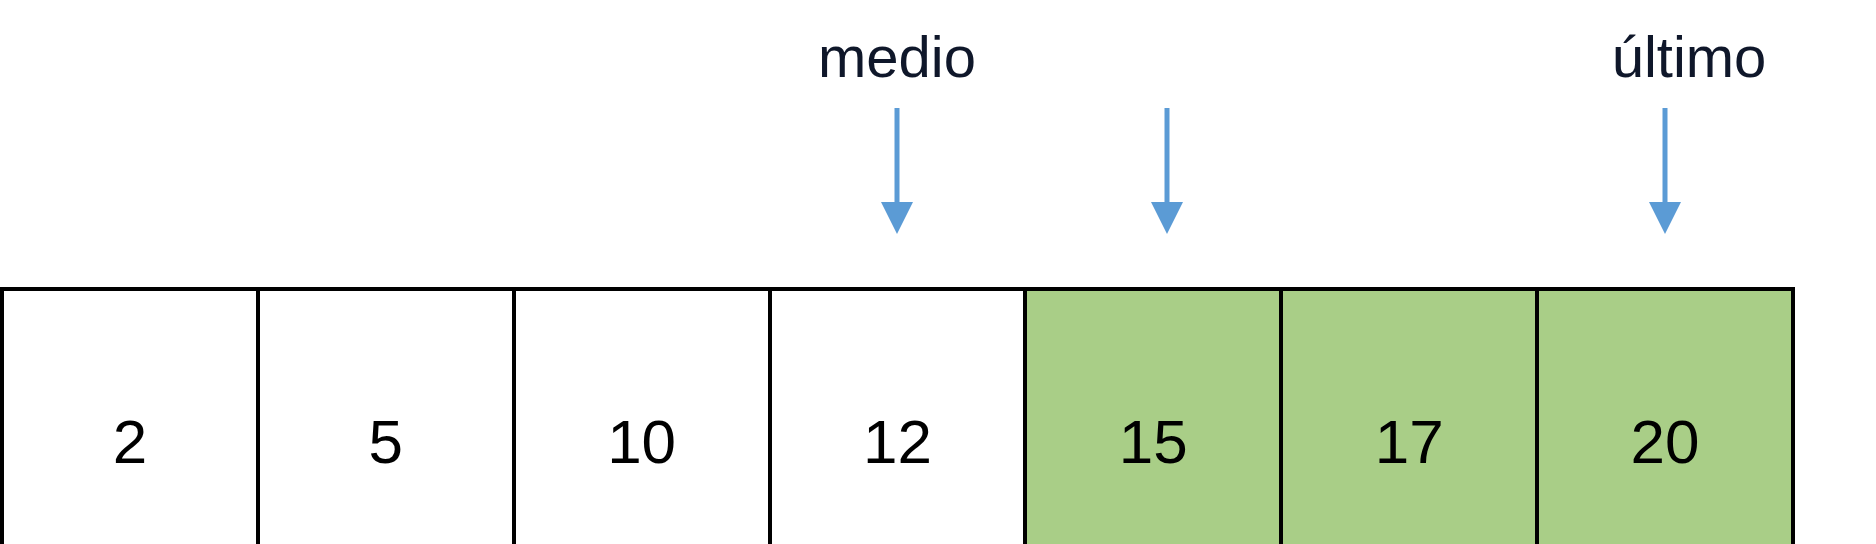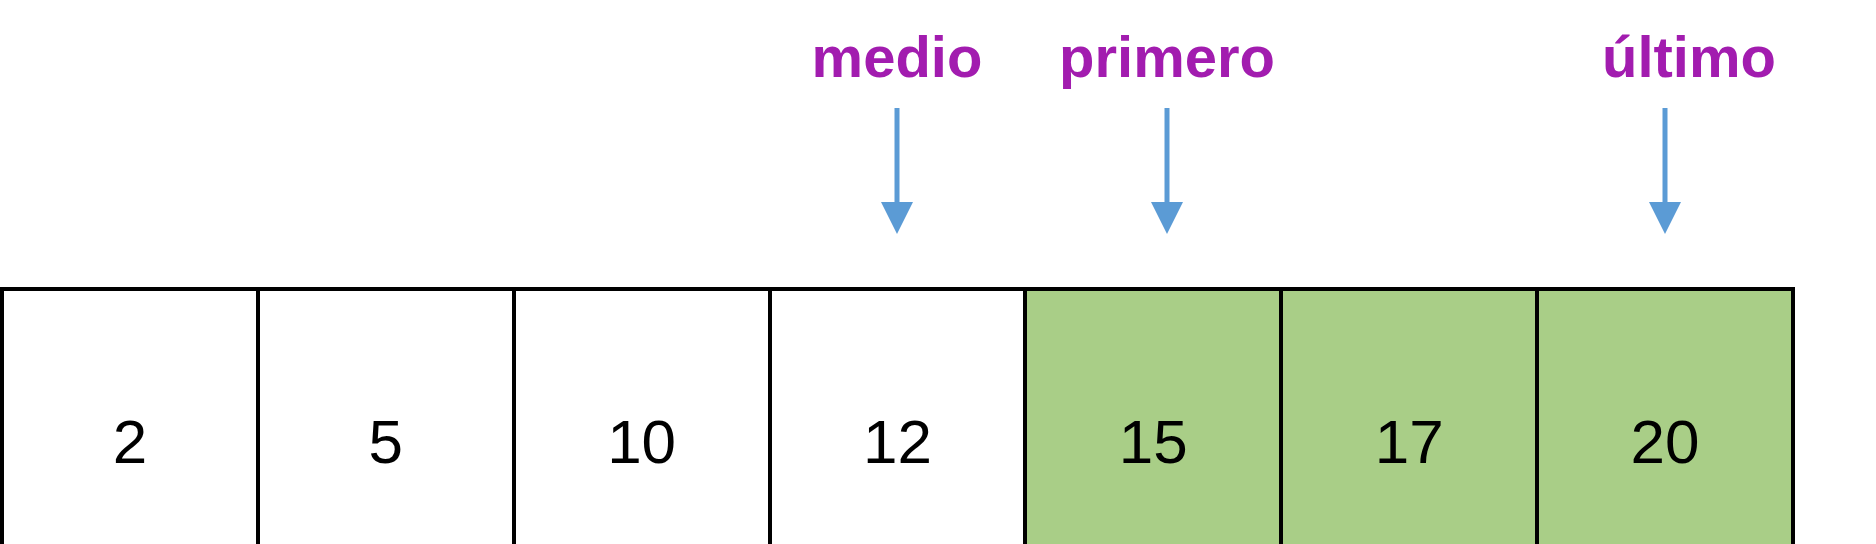--- a/index.html
+++ b/index.html
@@ -24,10 +24,10 @@
     font-family: "Liberation Sans", sans-serif;
     font-size: 58px;
     line-height: 1;
-    color: #a21caf;
+    color: #0f172a;
     white-space: nowrap;
     transform: translateX(-50%);
-    font-weight: 700;
+    font-weight: 400;
     text-align: center;
   }
 

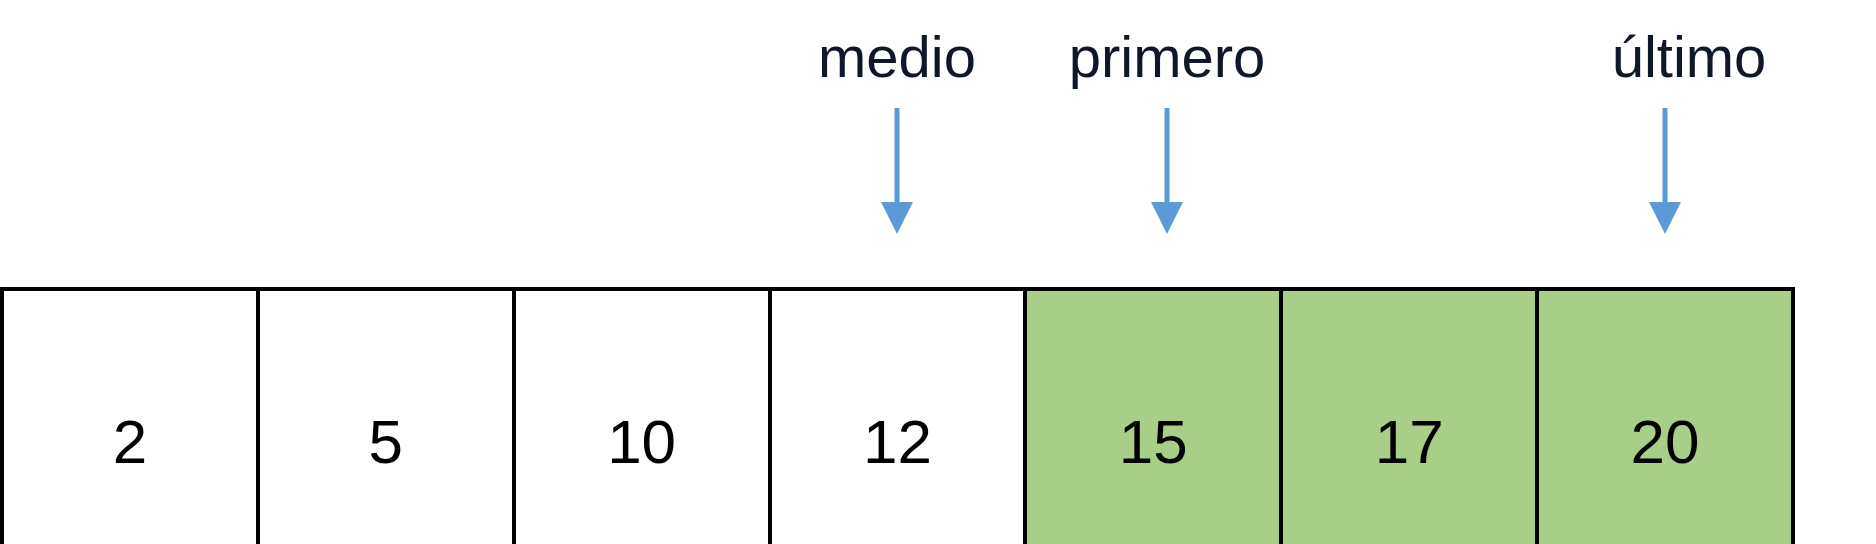--- a/index.html
+++ b/index.html
@@ -72,7 +72,6 @@
 
   <div class="annot-label" style="left:897px; top:28px;">medio</div>
 
-  <div class="annot-label" style="left:1167px; top:28px;">primero</div>
 
   <div class="annot-label" style="left:1665px; top:28px;margin-left:24px;">último</div>
 

